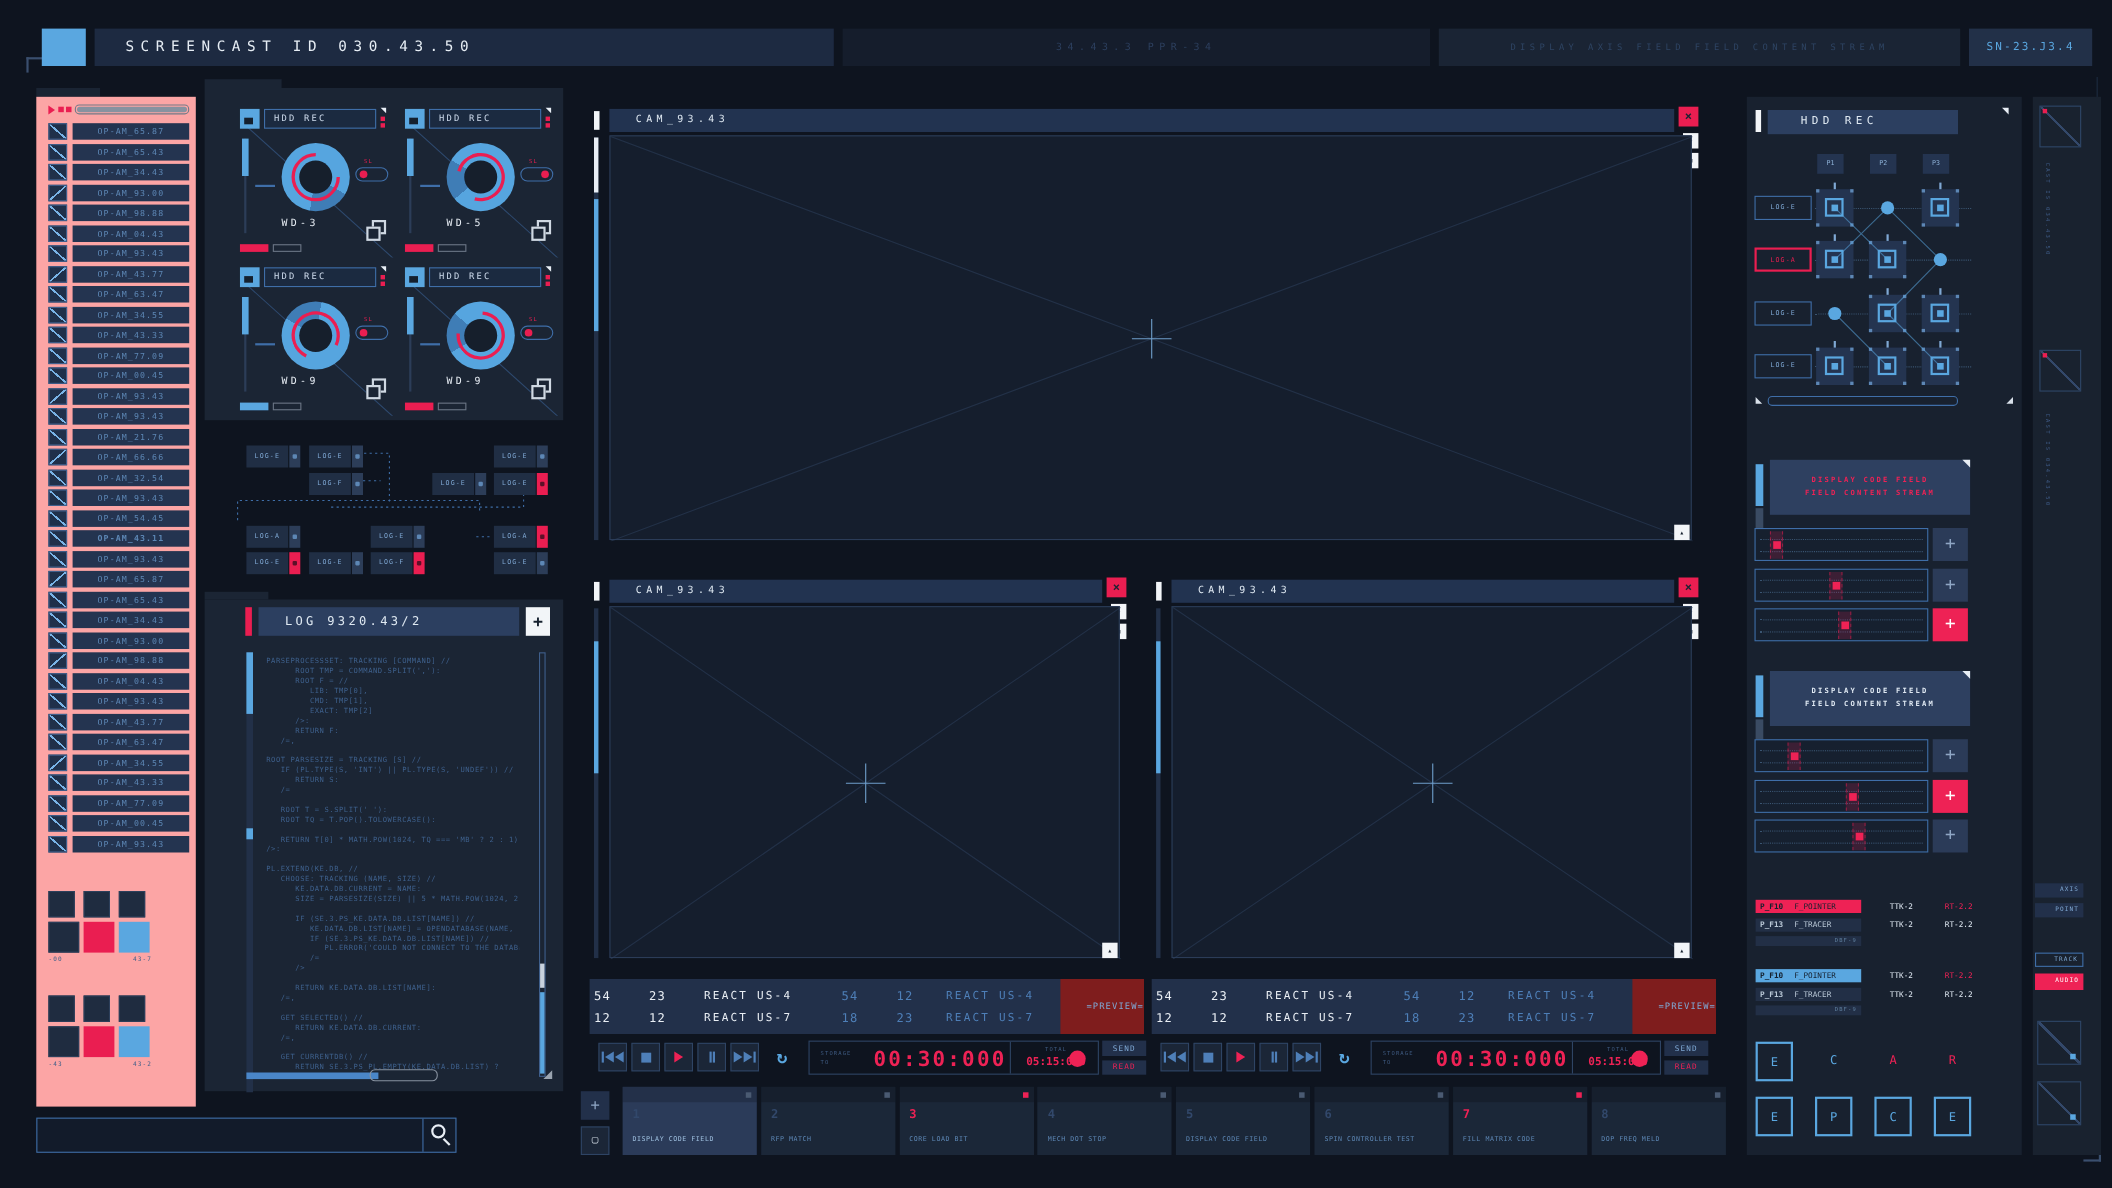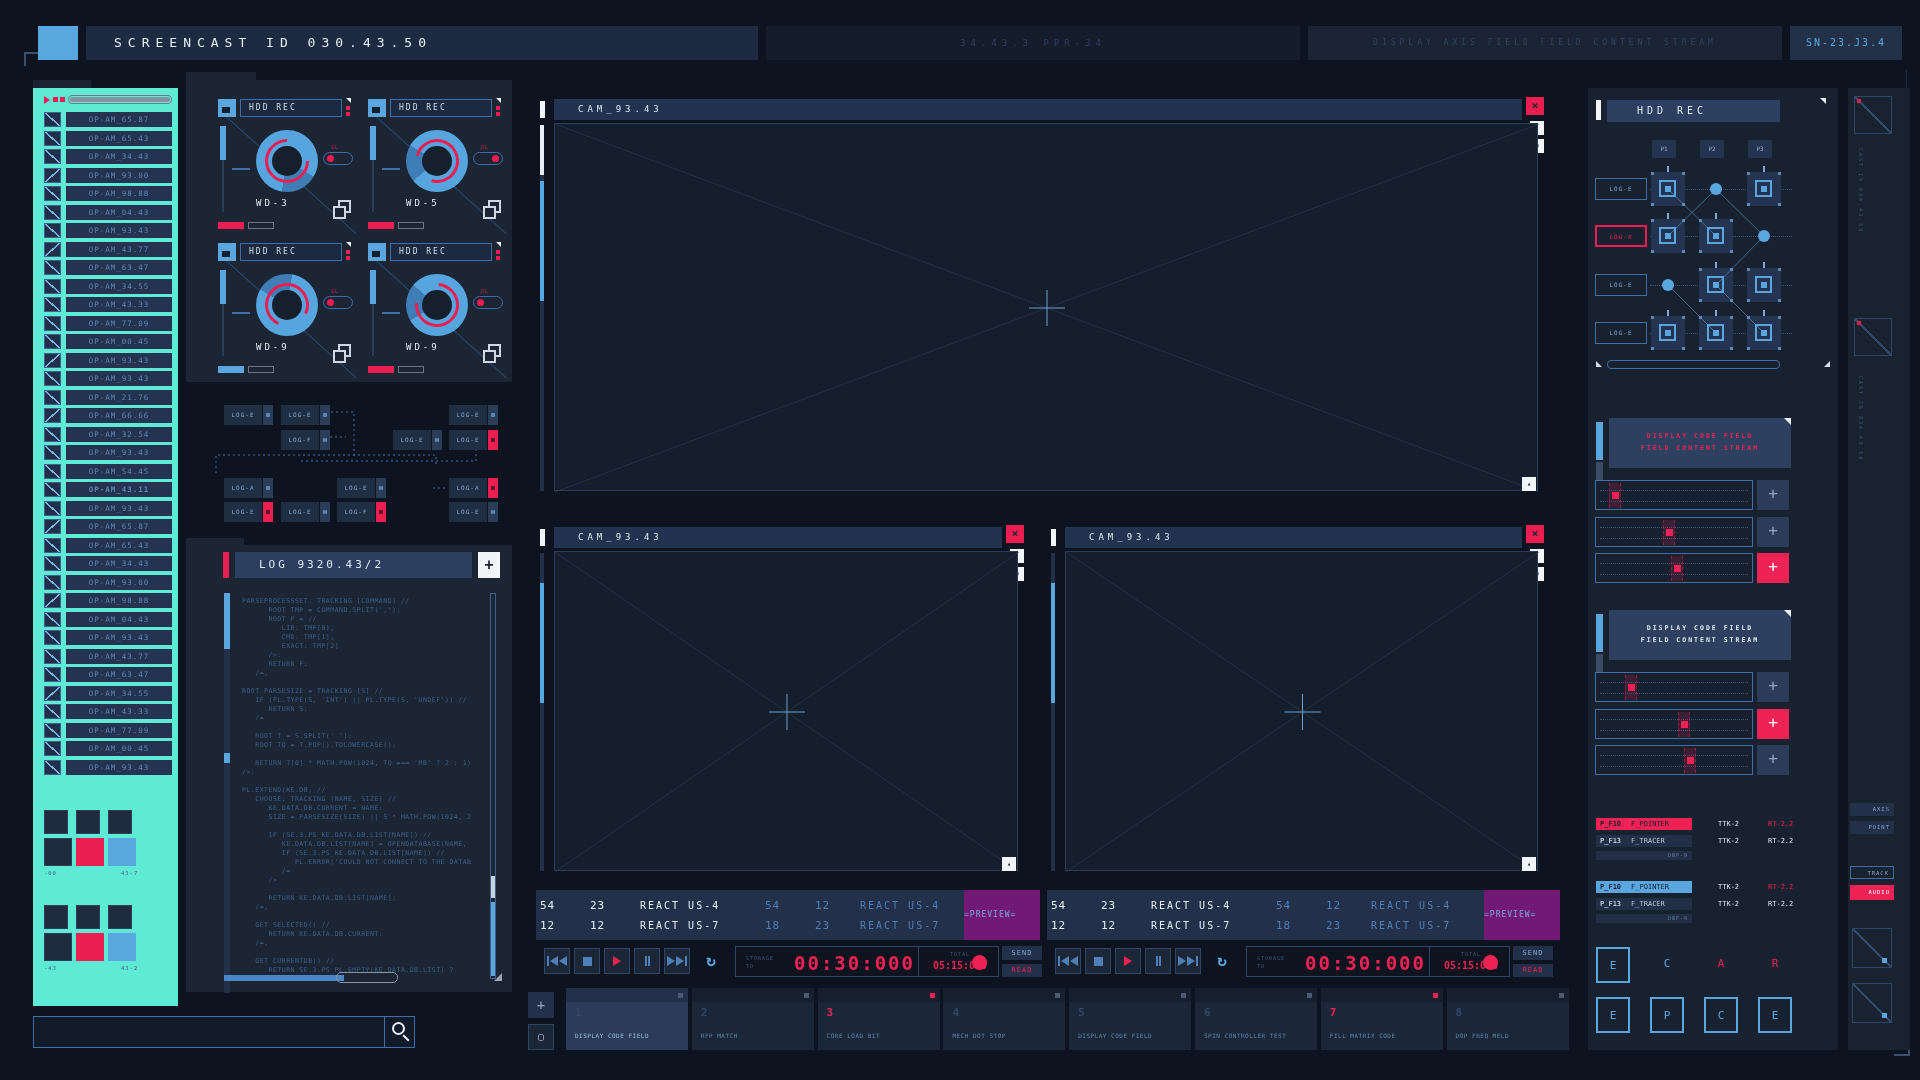--- a/index.html
+++ b/index.html
@@ -6,7 +6,7 @@
 body{background:#090d15;font-family:"DejaVu Sans Mono","Liberation Mono",monospace;}
 #app{position:relative;width:1920px;height:1080px;background:#0e141f;overflow:hidden}
 .abs{position:absolute}
-.panel{position:absolute;background:#5eead4}
+.panel{position:absolute;background:#fca5a5}
 .notch{position:absolute;background:#1a2433}
 
 #logo{left:38px;top:26px;width:40px;height:34px;background:#5aa7e0}

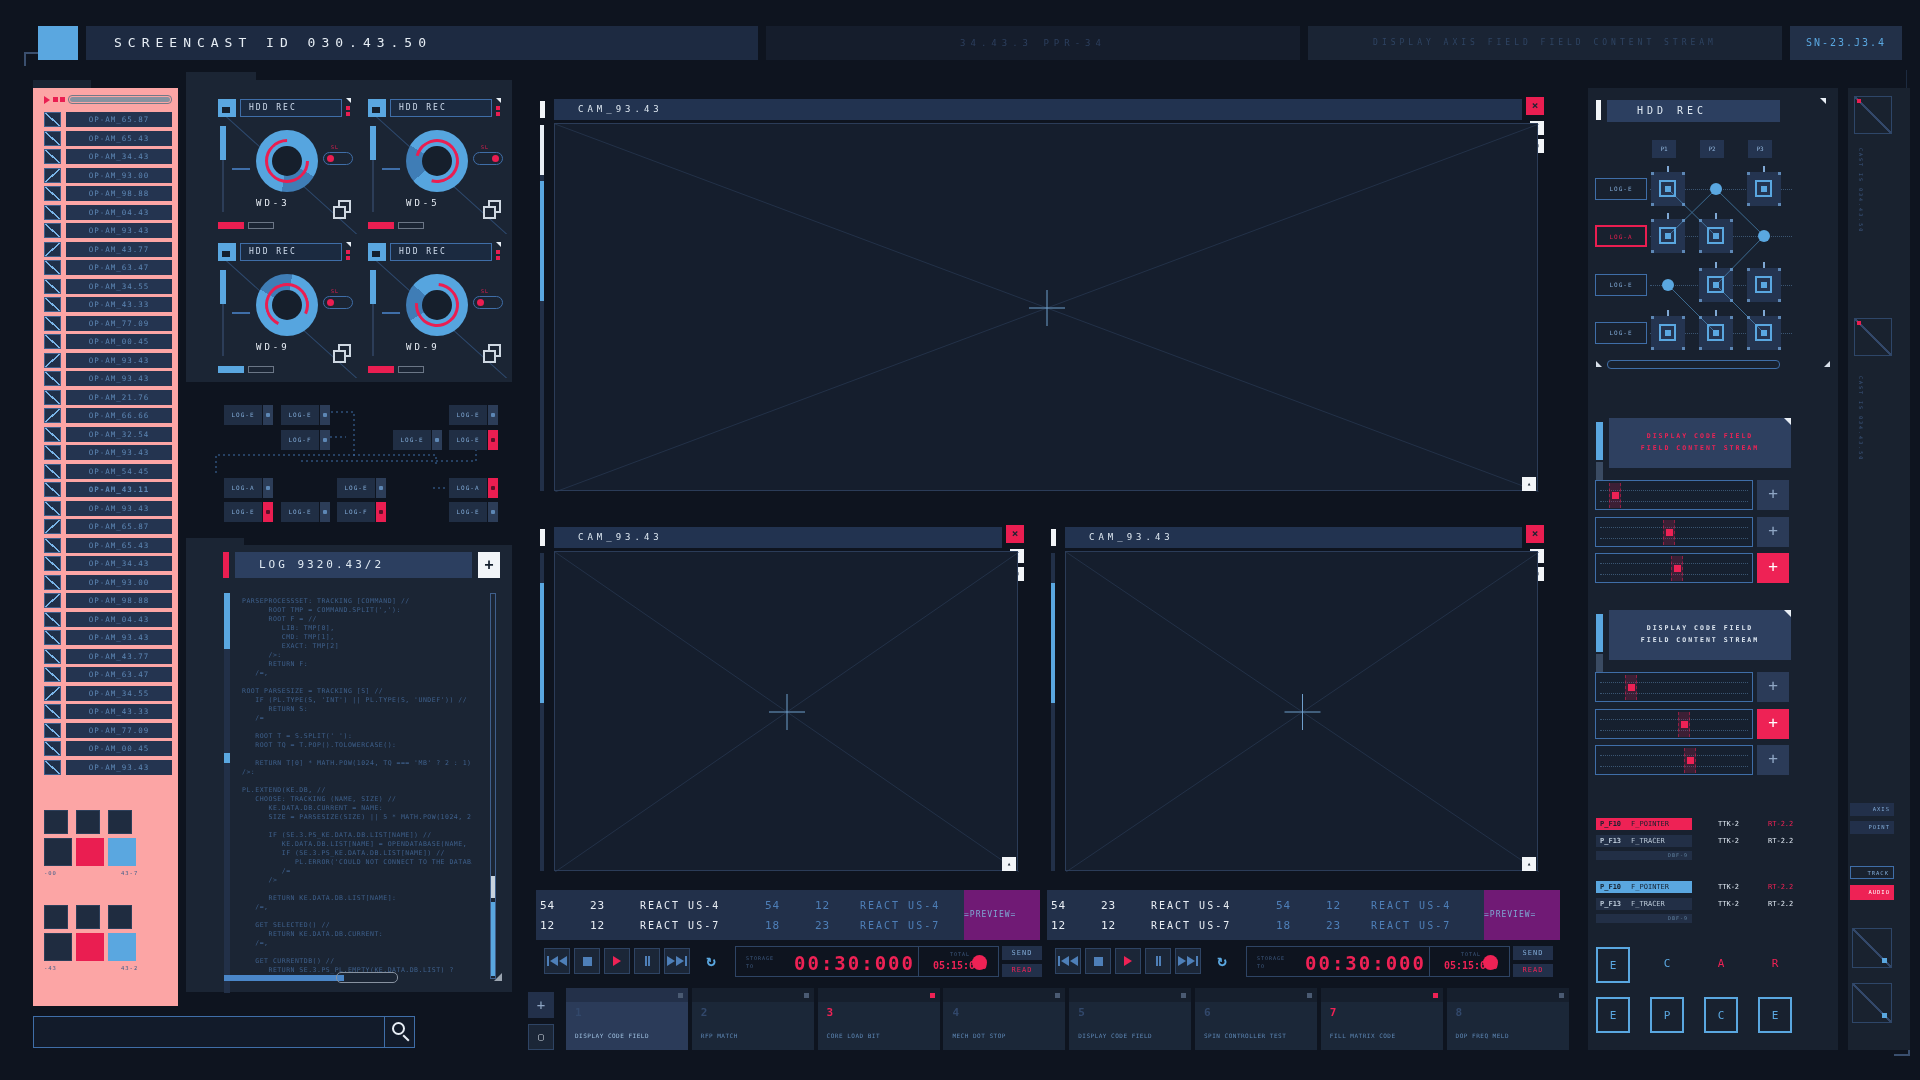--- a/index.html
+++ b/index.html
@@ -99,7 +99,7 @@
 .deck{position:absolute}
 .dk-stats{position:absolute;left:0;top:0;height:50px;background:#22304a}
 .dk-col{position:absolute;font-size:11px;line-height:20px}
-.dk-prev{position:absolute;top:0;width:76px;height:50px;background:#701a75;color:#7fa8d4;font-size:8px;letter-spacing:1px;text-align:left;line-height:50px}
+.dk-prev{position:absolute;top:0;width:76px;height:50px;background:#7f1d1d;color:#7fa8d4;font-size:8px;letter-spacing:1px;text-align:right;line-height:50px}
 .dk-tr{position:absolute;left:0;top:56px;height:32px}
 .tbtn{position:absolute;top:2px;width:26px;height:26px;background:#1b2637;border:1px solid #2e4464;display:flex;align-items:center;justify-content:center;gap:1px}
 .tri-r{width:0;height:0;border-top:5px solid transparent;border-bottom:5px solid transparent;border-left:8px solid #4e7fb8}

